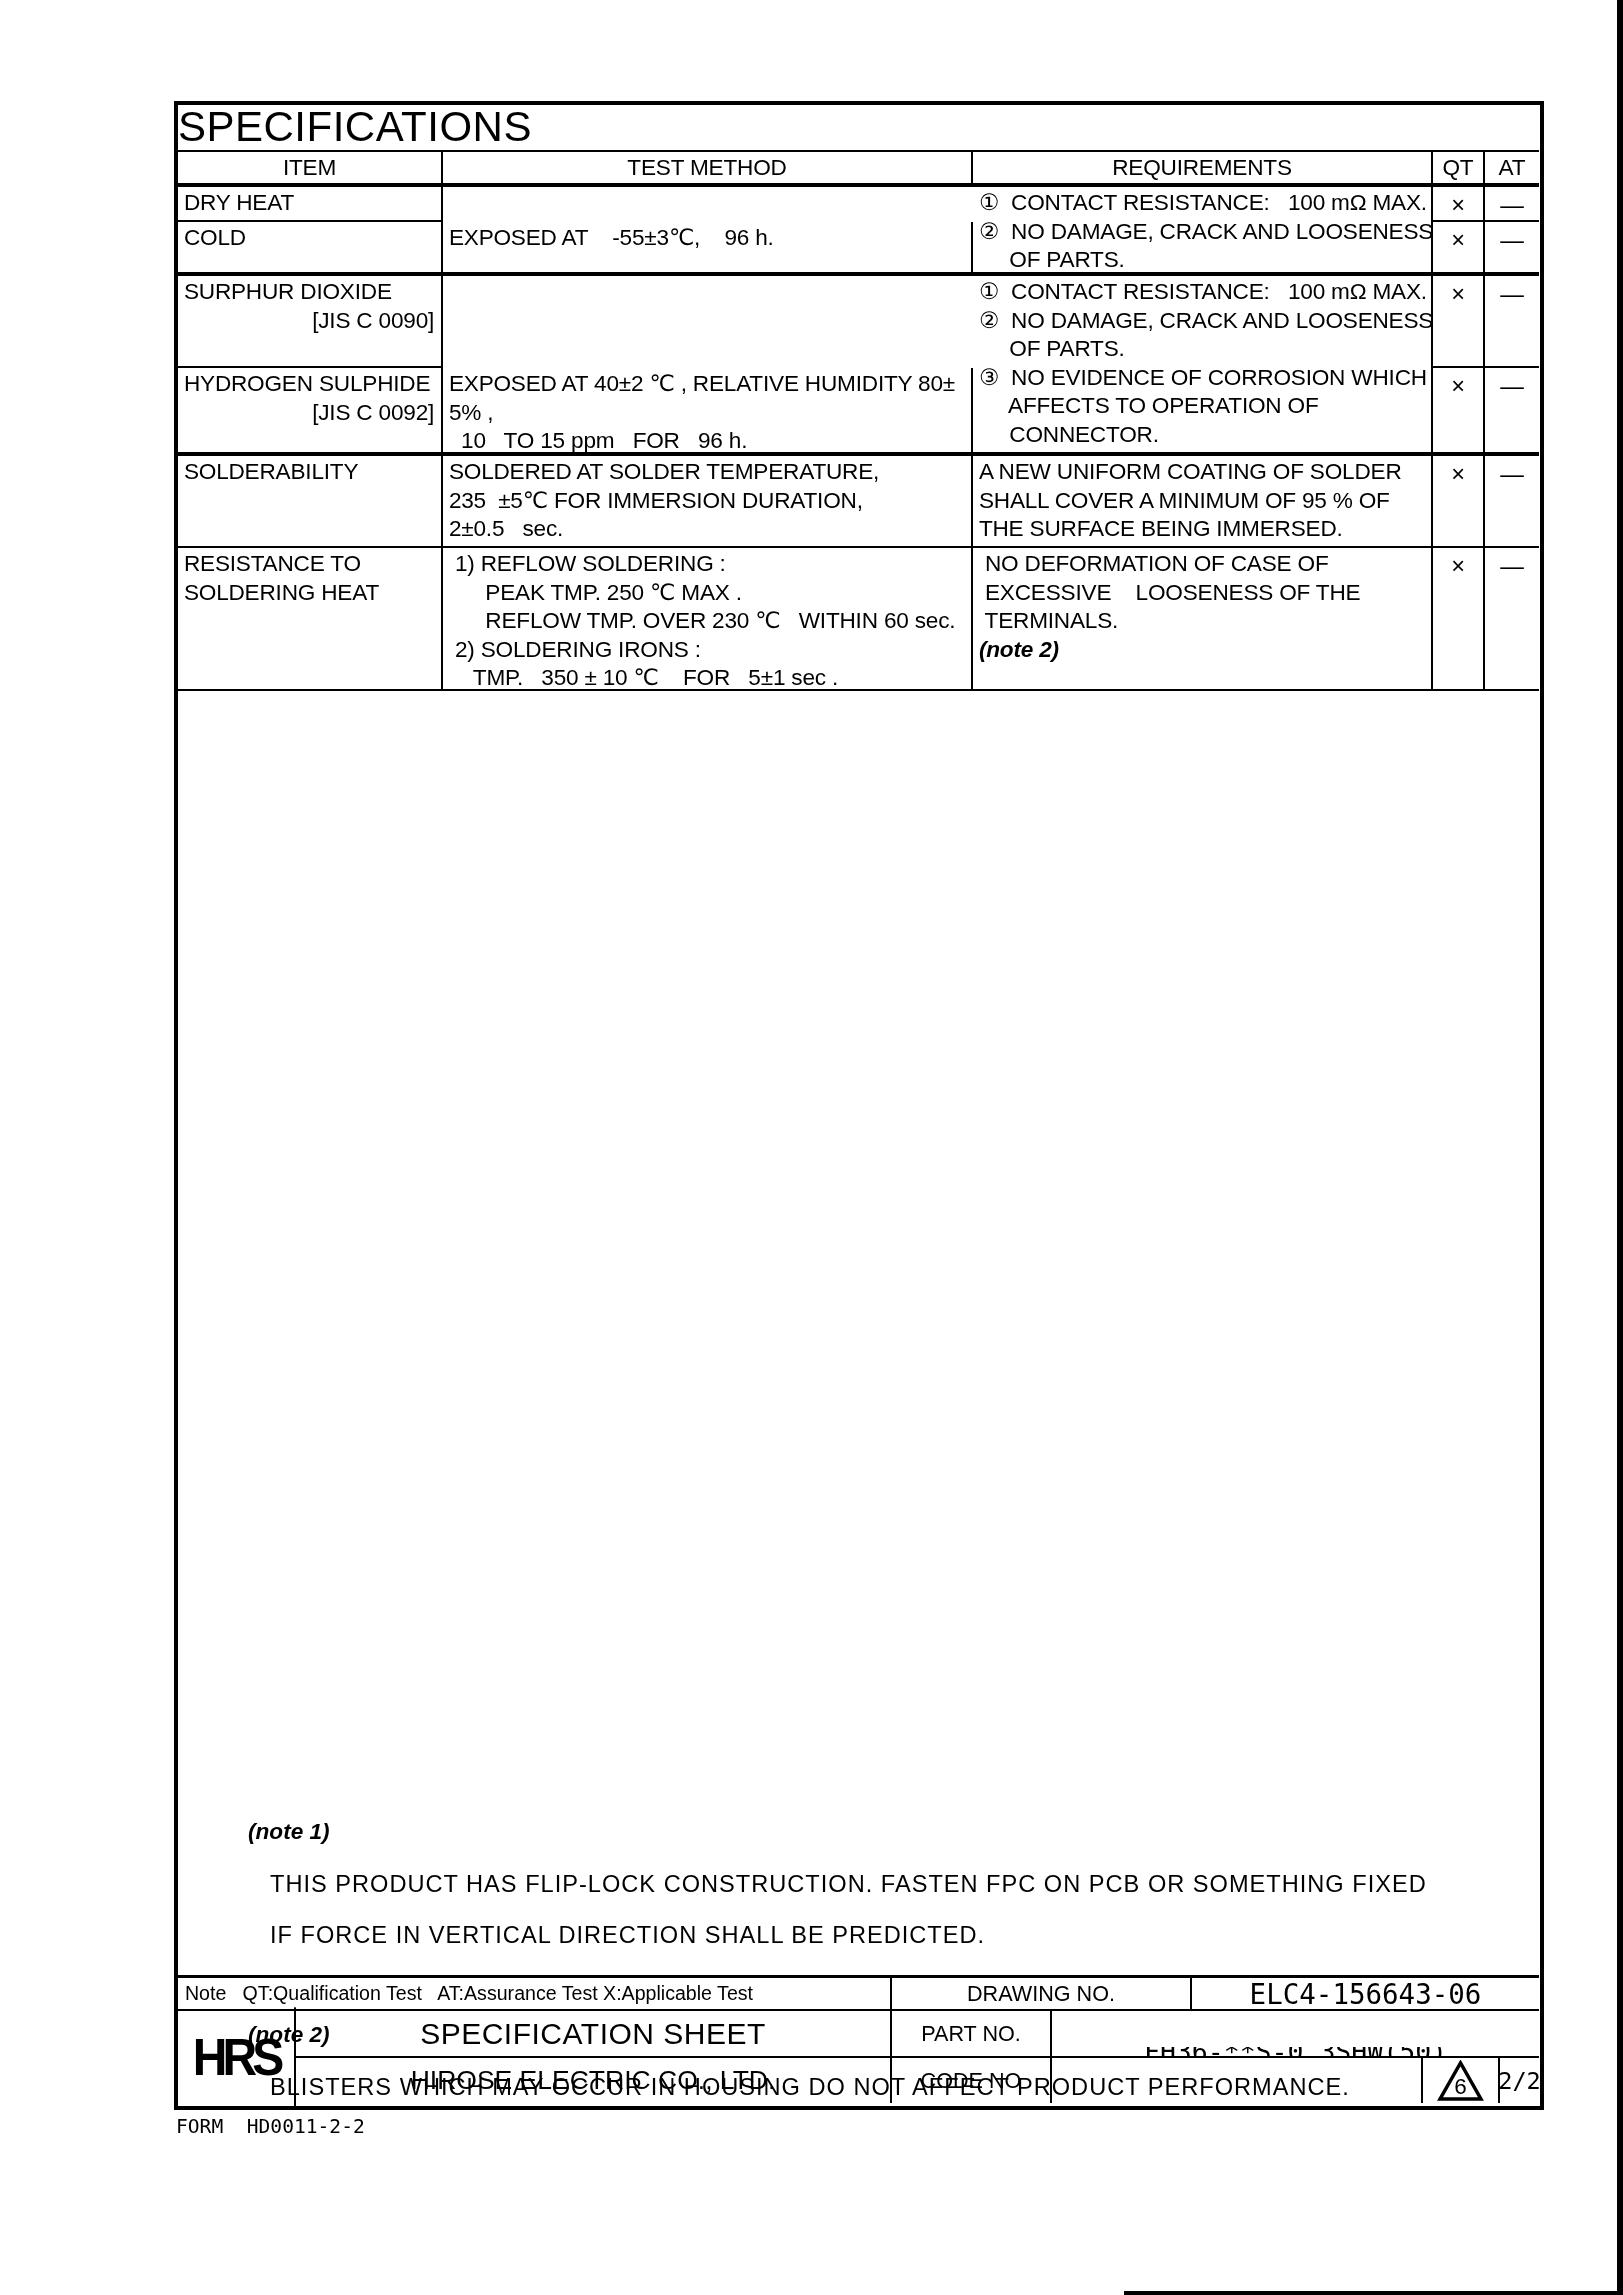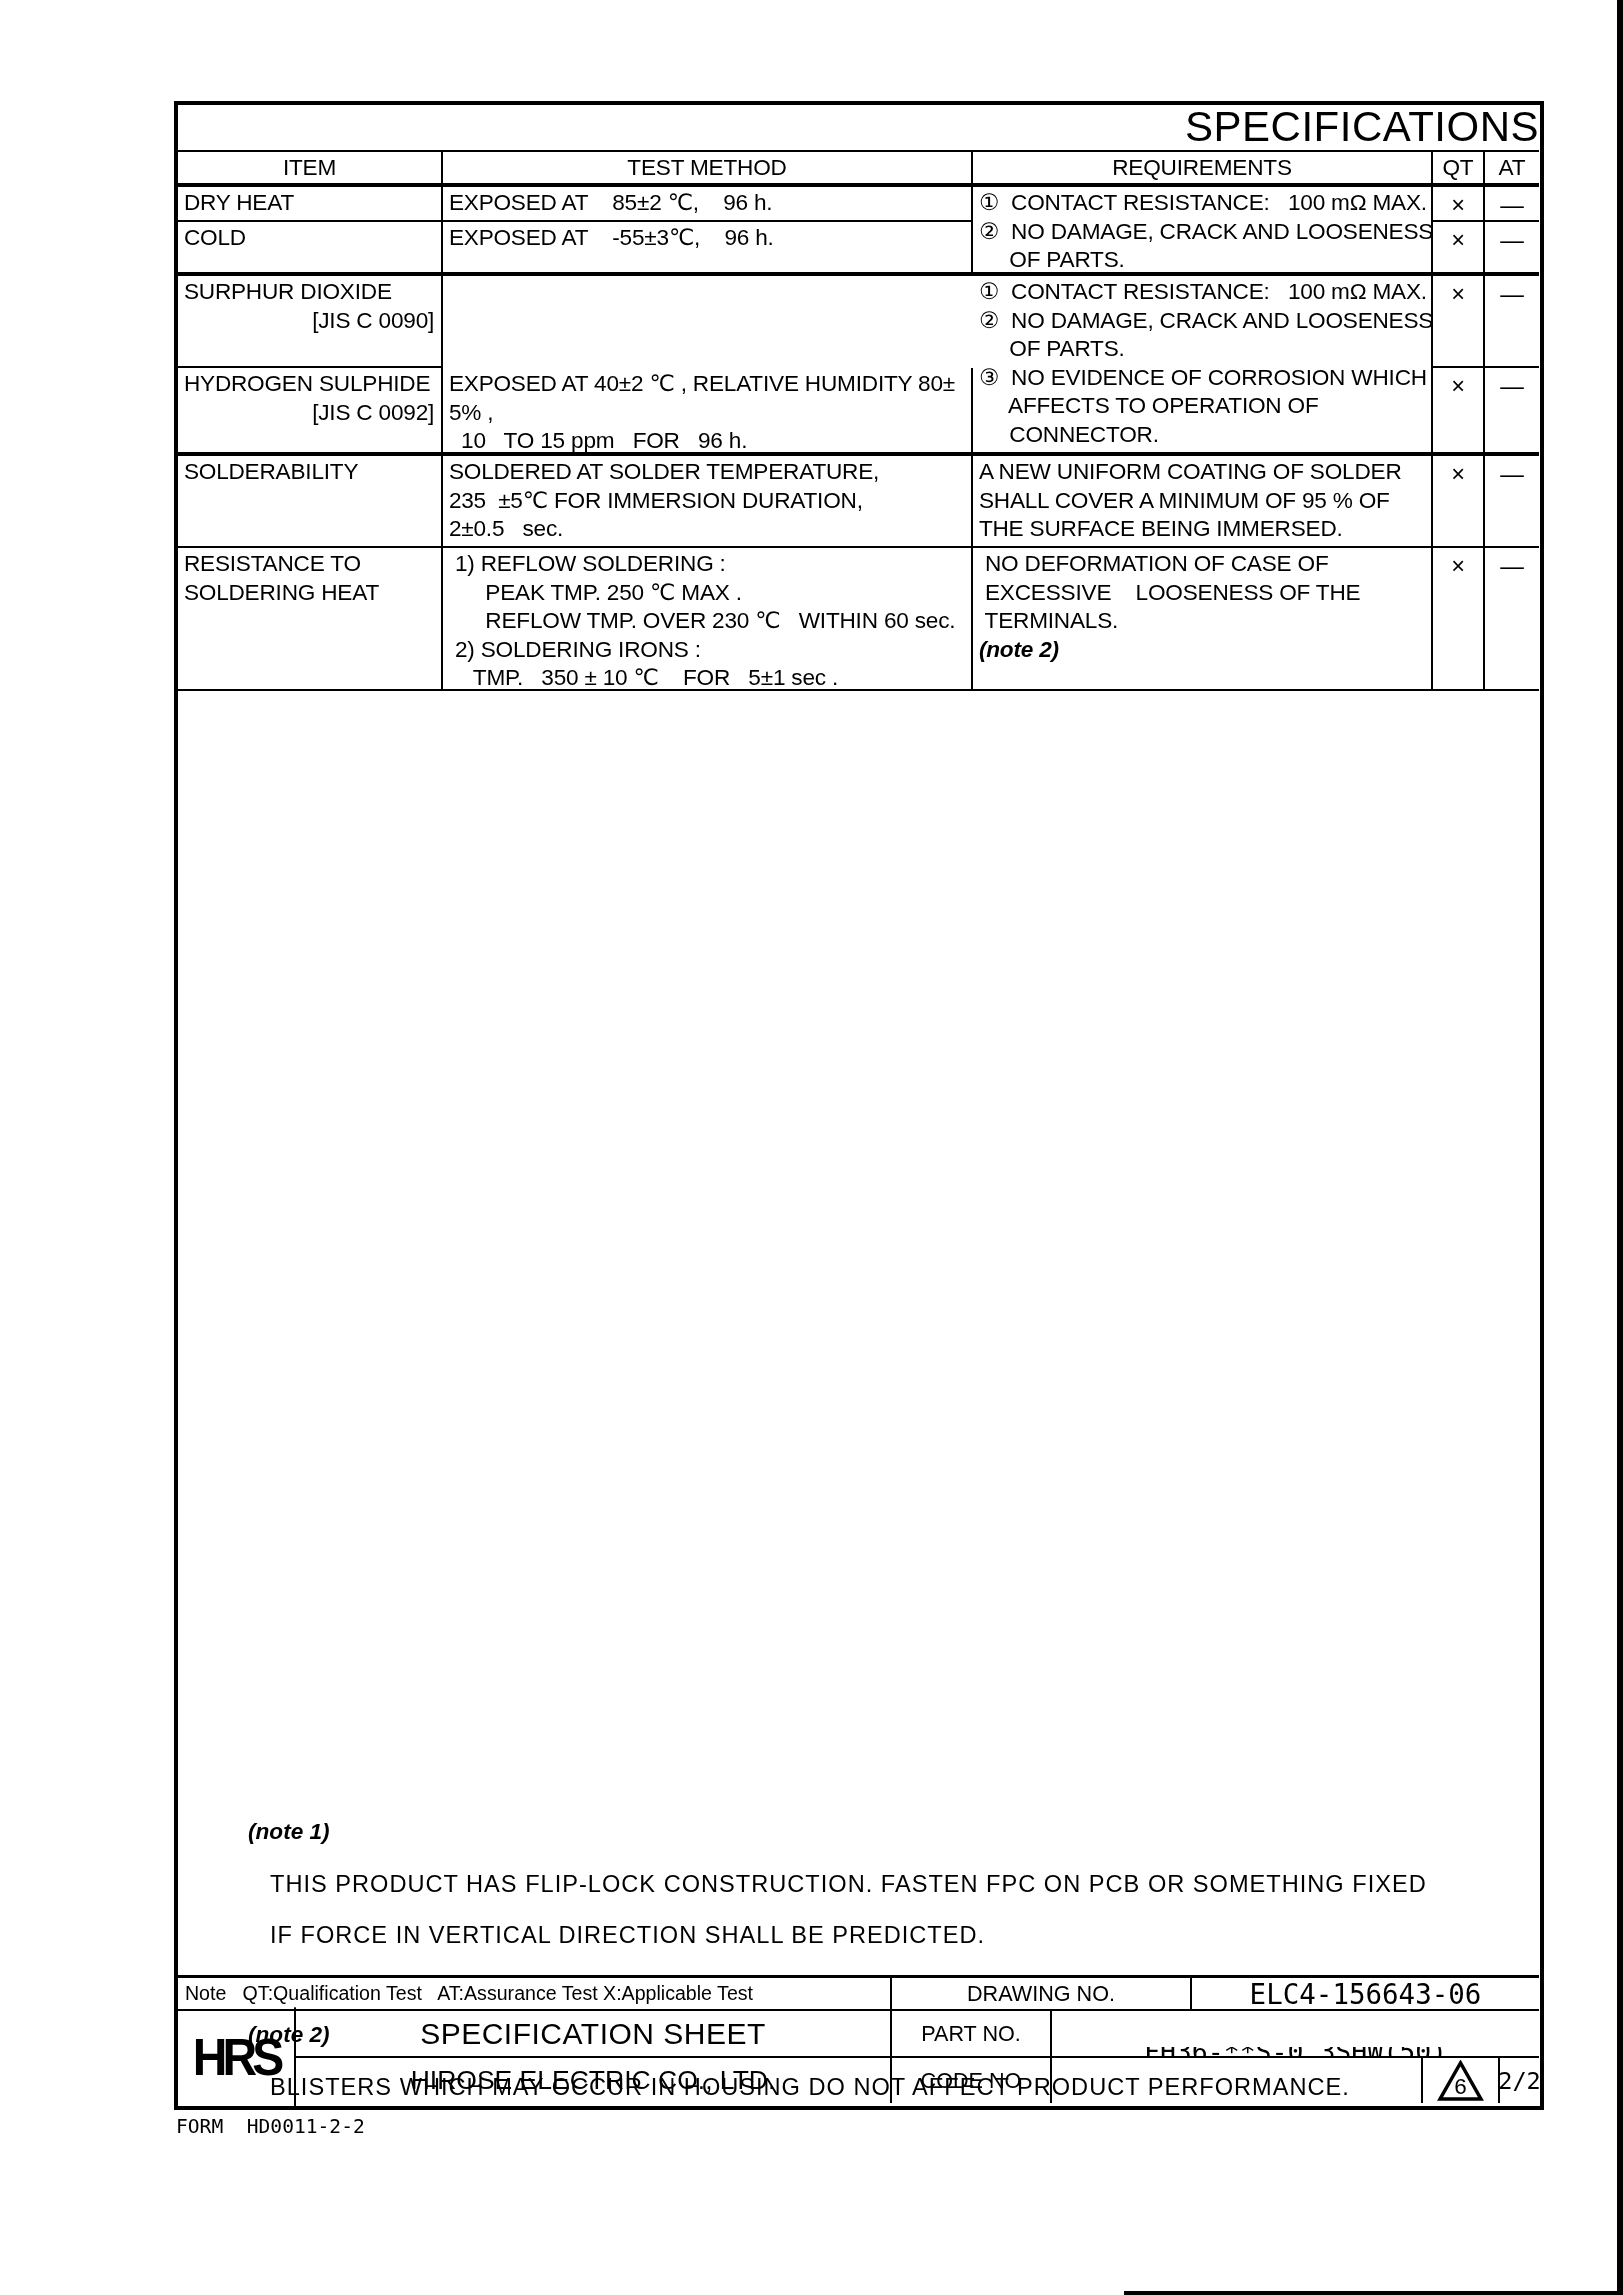--- a/index.html
+++ b/index.html
@@ -18,7 +18,7 @@
   .no-br{border-right:none;}
   .bb-thick{border-bottom-width:4.4px;}
   .bb-title{border-bottom-width:2.9px;}
-  .title-cell{grid-area:1/1/2/6;text-align:right;font-size:42px;line-height:41px;
+  .title-cell{grid-area:1/1/2/6;text-align:left;font-size:42px;line-height:41px;
               letter-spacing:0.5px;padding:1px 0;}
   .hdr{display:flex;align-items:center;justify-content:center;text-align:center;
        padding:0 2px;}

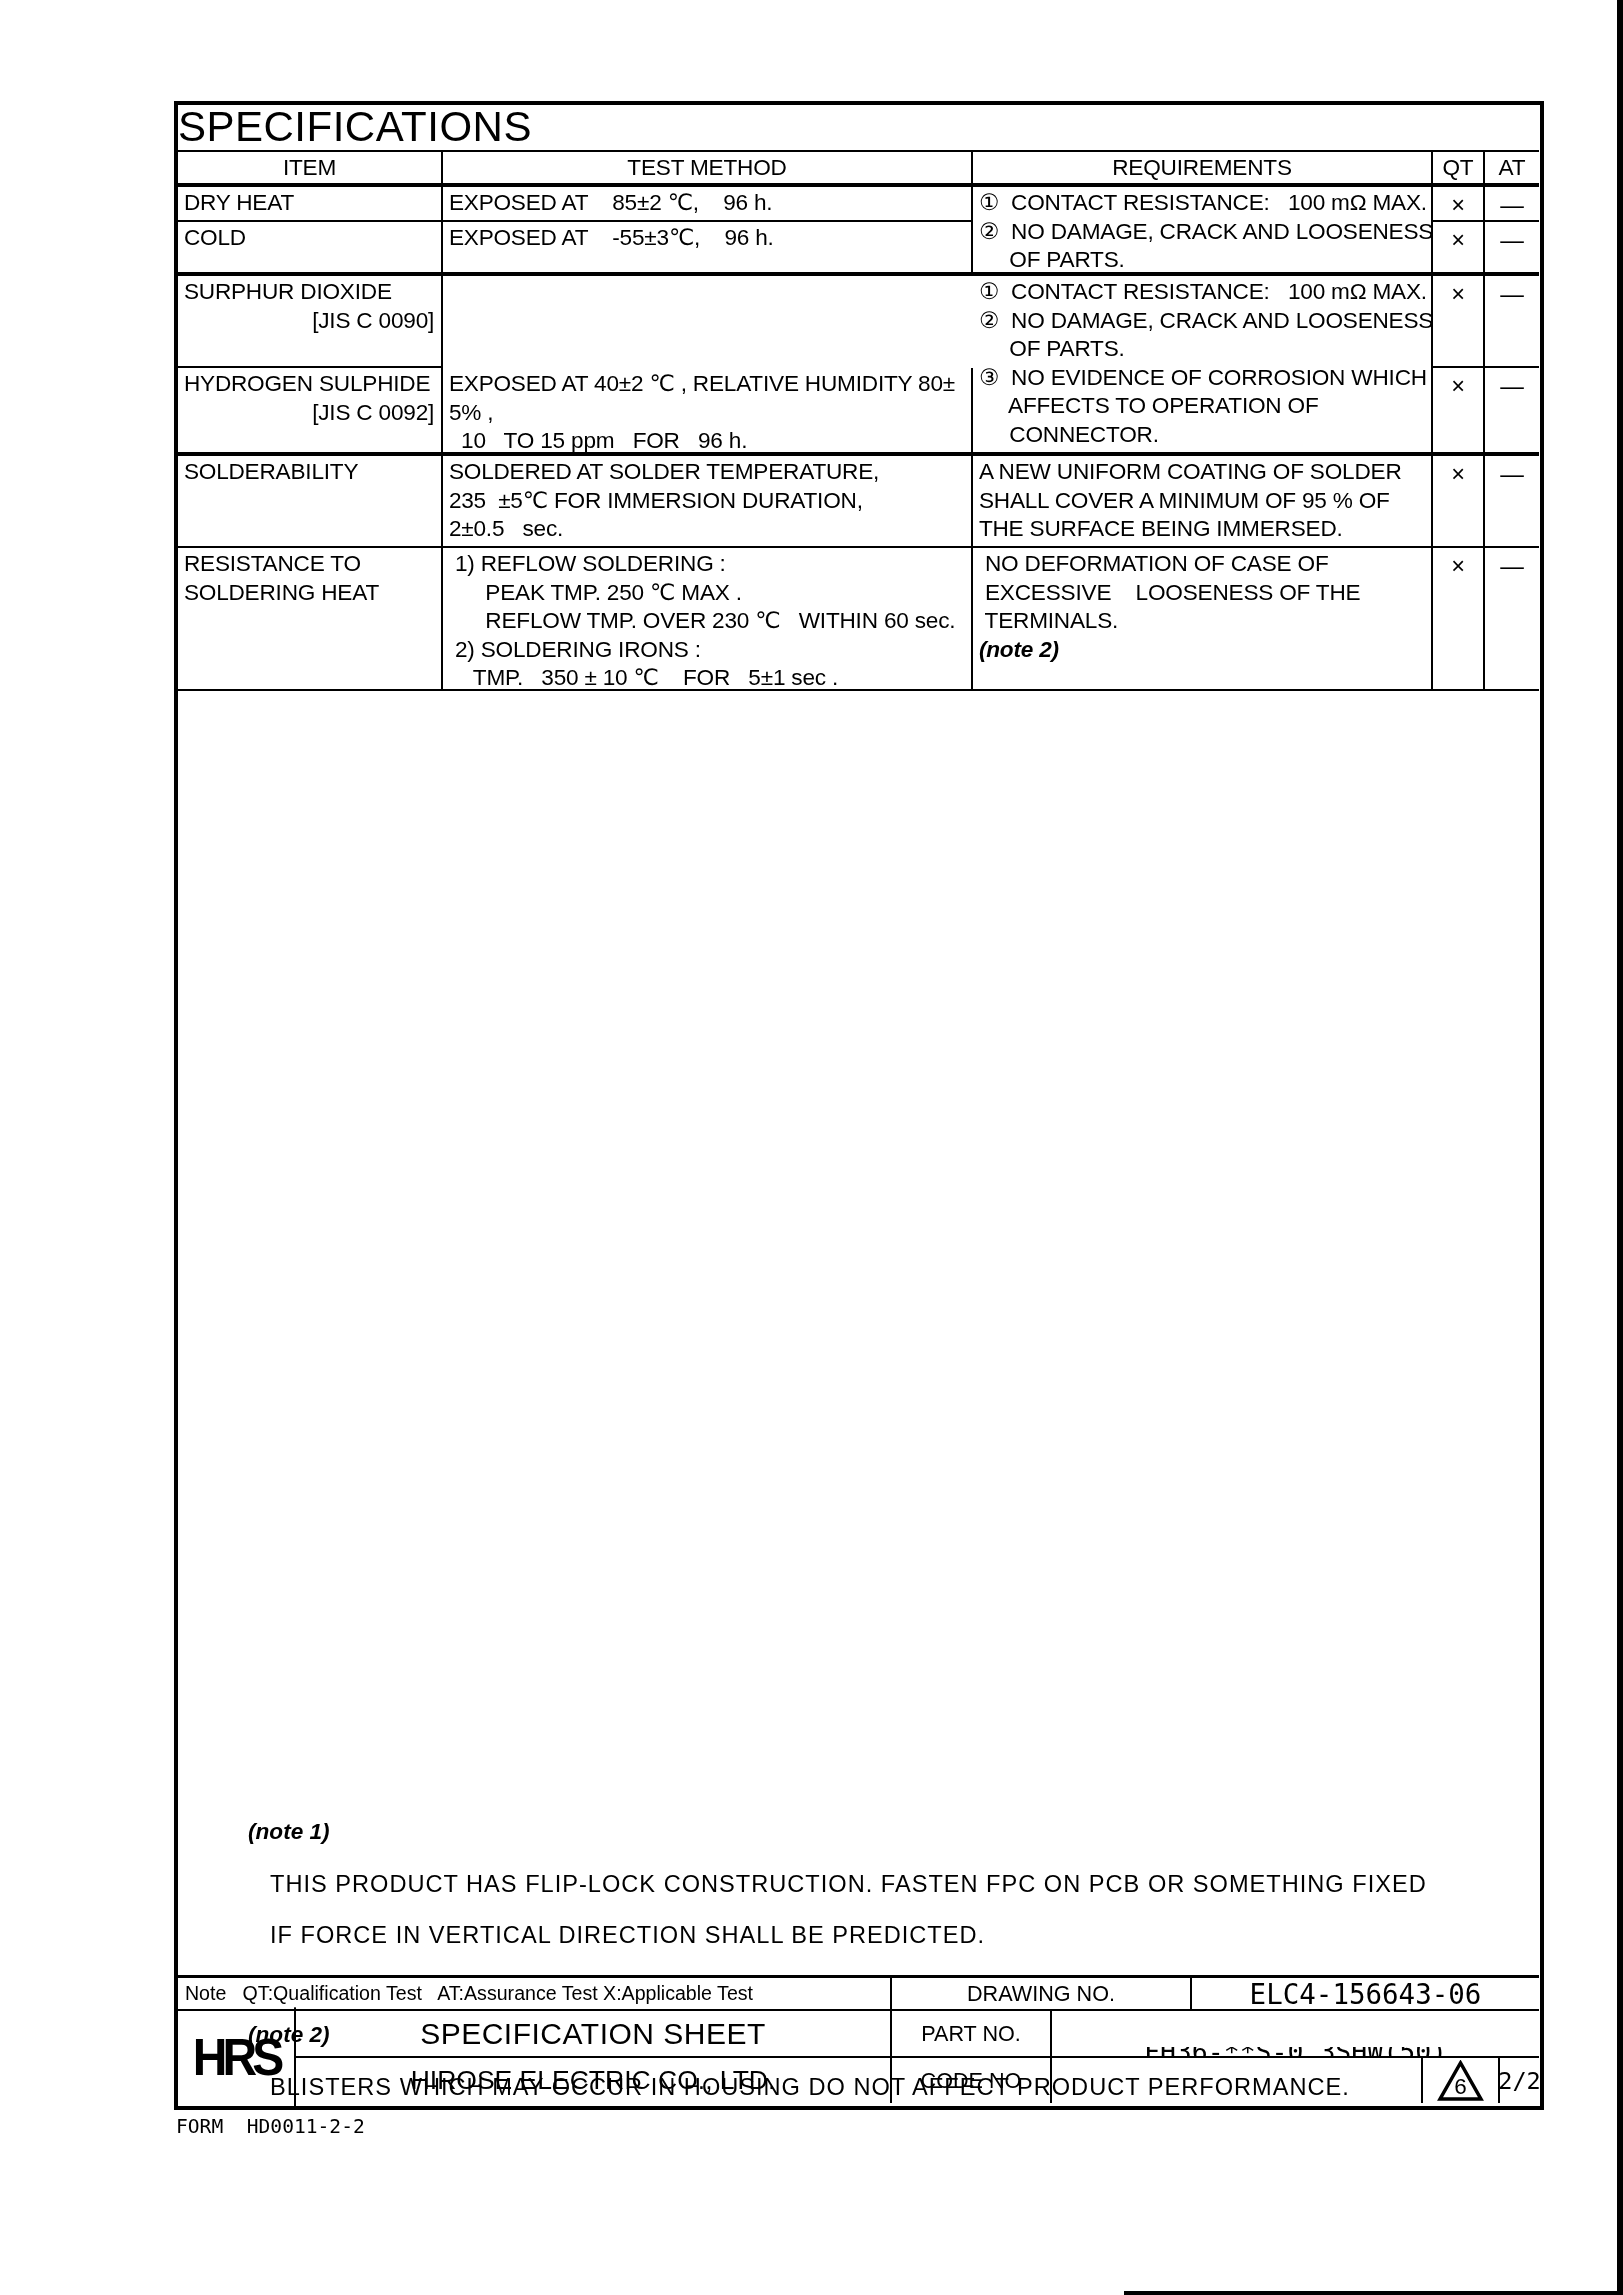--- a/index.html
+++ b/index.html
@@ -73,9 +73,6 @@
 
       <div class="cell" style="grid-area:3/1">
         <div class="ln">DRY HEAT</div>
-      </div>
-      <div class="cell" style="grid-area:3/2">
-        <div class="ln">EXPOSED AT    85±2 ℃,    96 h.</div>
       </div>
       <div class="cell bb-thick" style="grid-area:3/3/5/4">
         <div class="ln">①  CONTACT RESISTANCE:   100 mΩ MAX.</div>

